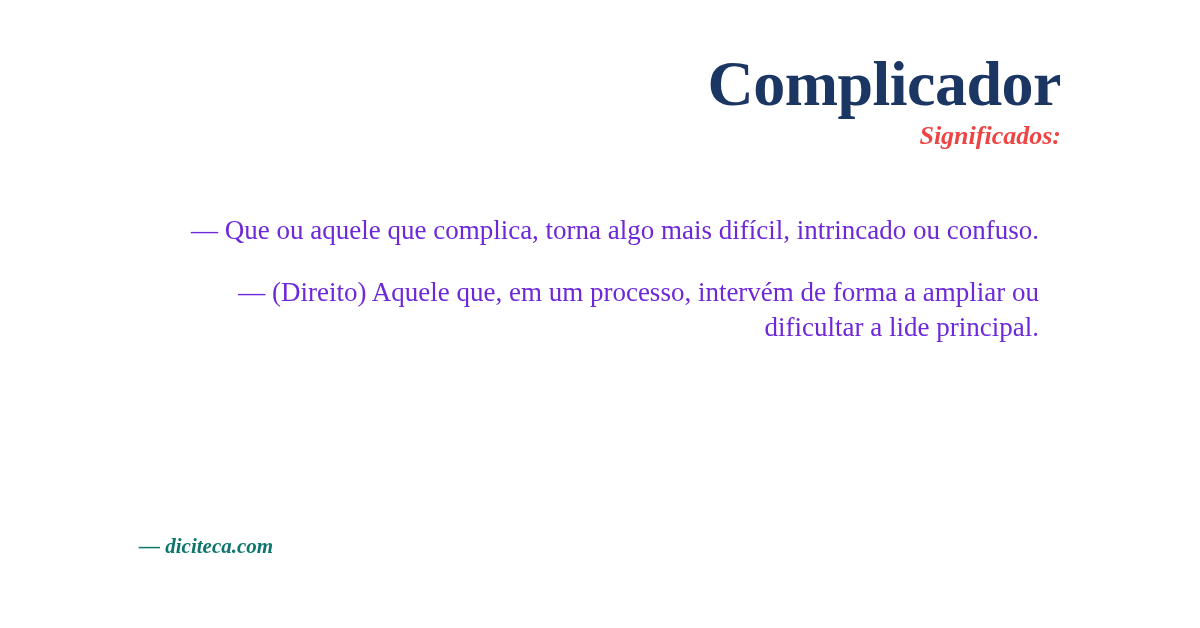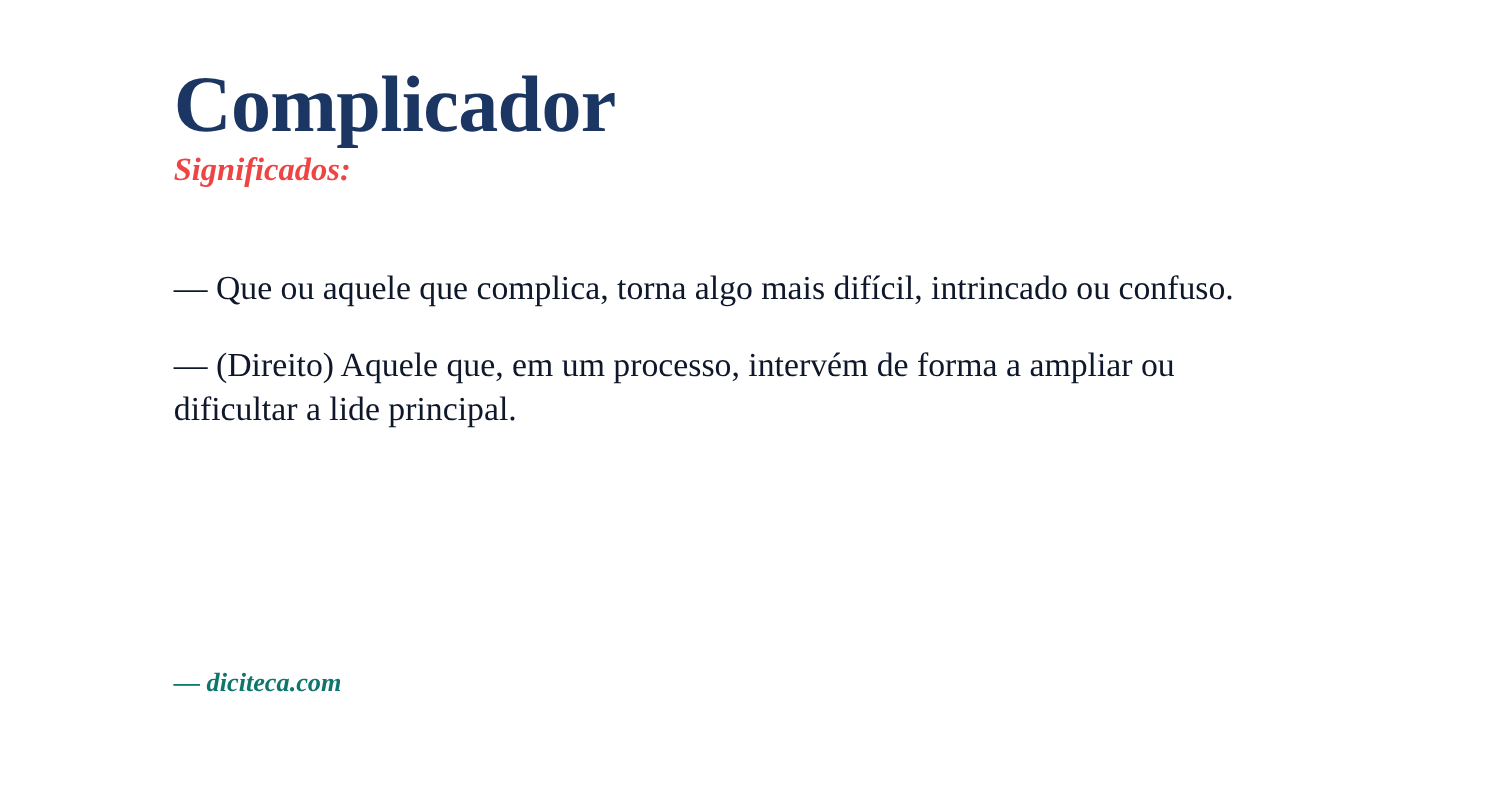--- a/index.html
+++ b/index.html
@@ -23,6 +23,7 @@
     background: #ffffff;
     box-sizing: border-box;
     padding: 0 139px;
+    text-align: right;
   }
 
   

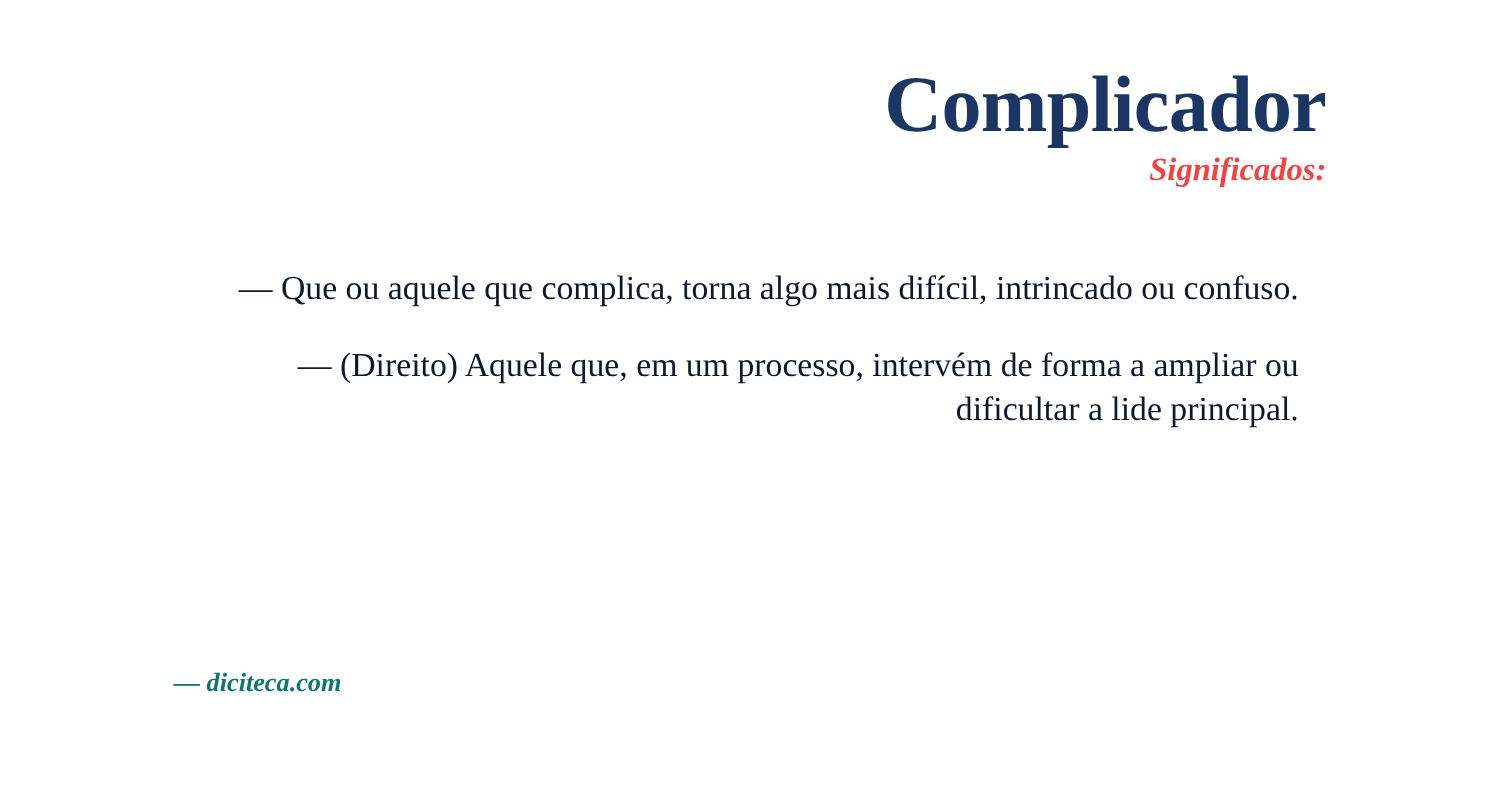--- a/index.html
+++ b/index.html
@@ -69,7 +69,7 @@
     font-size: 27px;
     font-weight: normal;
     line-height: 1.30;
-    color: #0f172a;
+    color: #6d28d9;
     text-indent: 0;
   }
   .definition:last-child {

